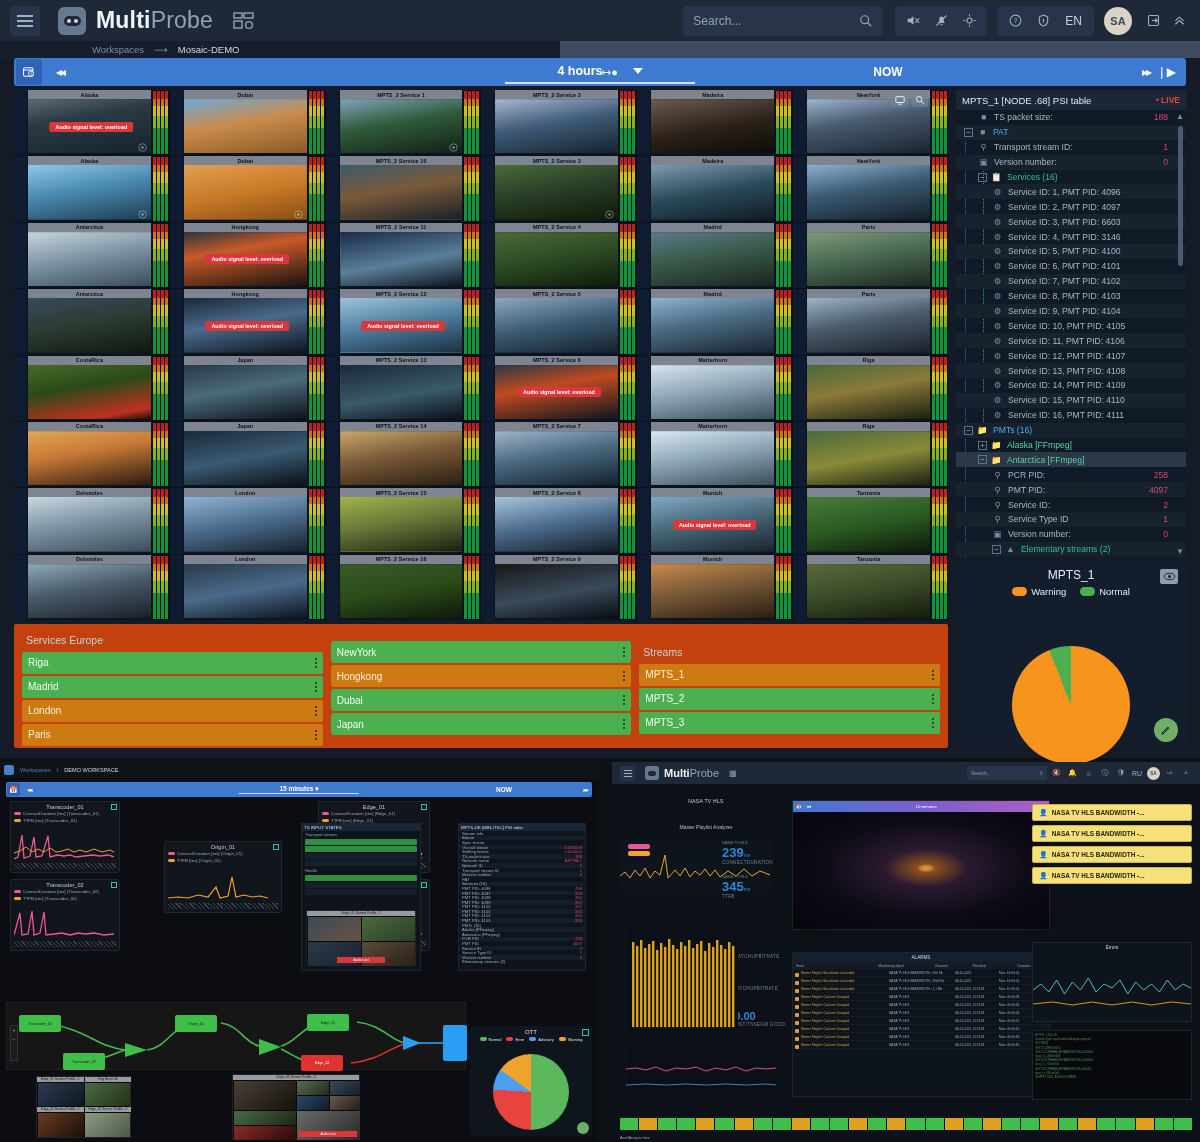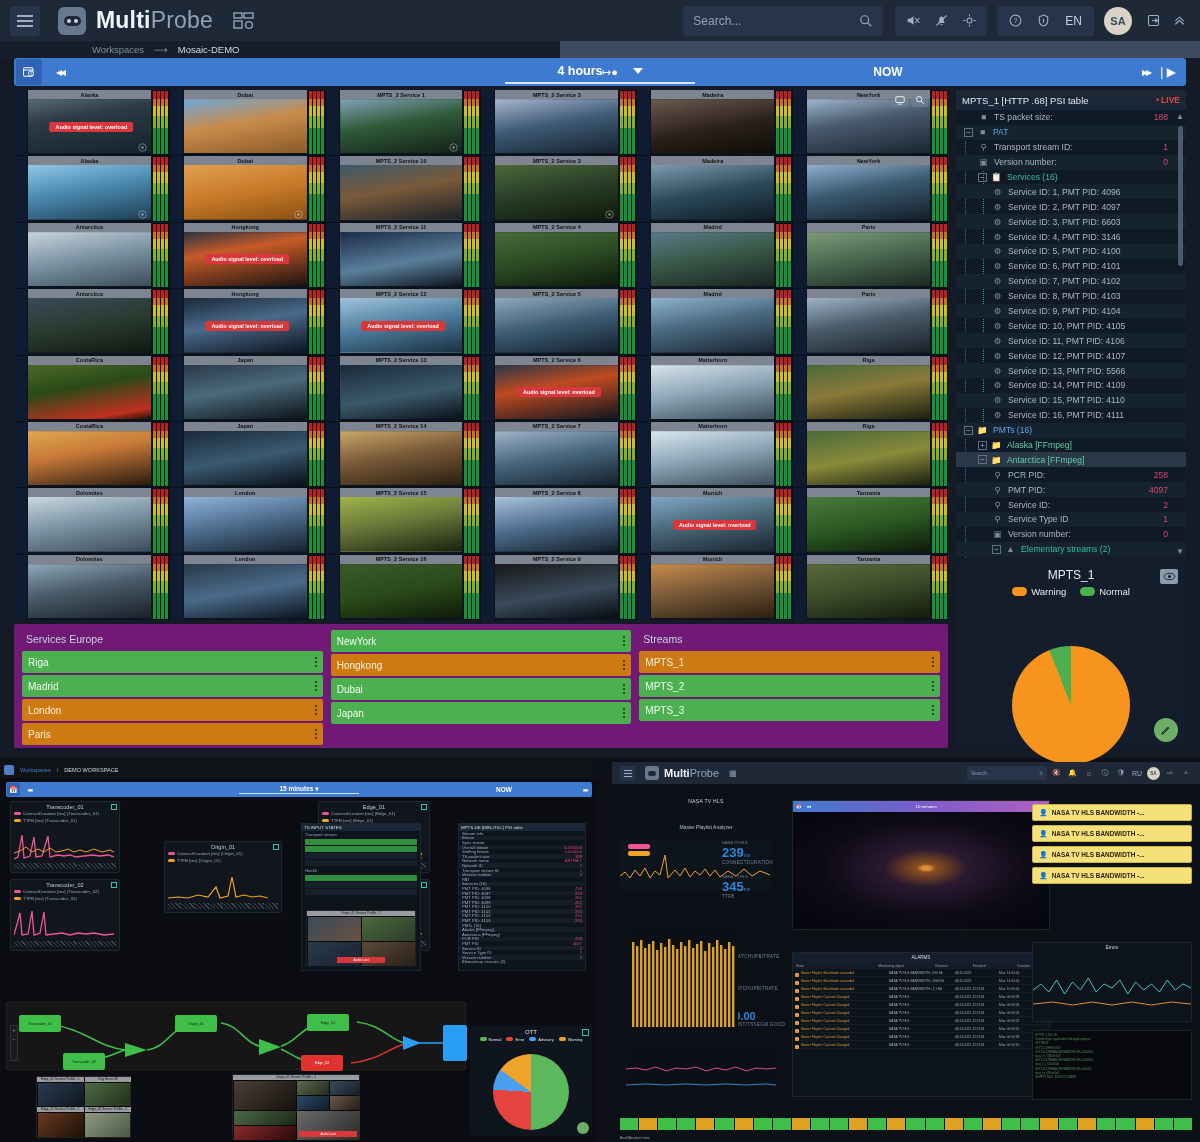--- a/index.html
+++ b/index.html
@@ -994,7 +994,7 @@
 
   <div id="psi">
     <div class="psi-hd">
-      <span>MPTS_1 [HTTP .68] PSI table</span>
+      <span>MPTS_1 [NODE .68] PSI table</span>
       <span class="live">LIVE</span>
     </div>
     <div class="psi-body">

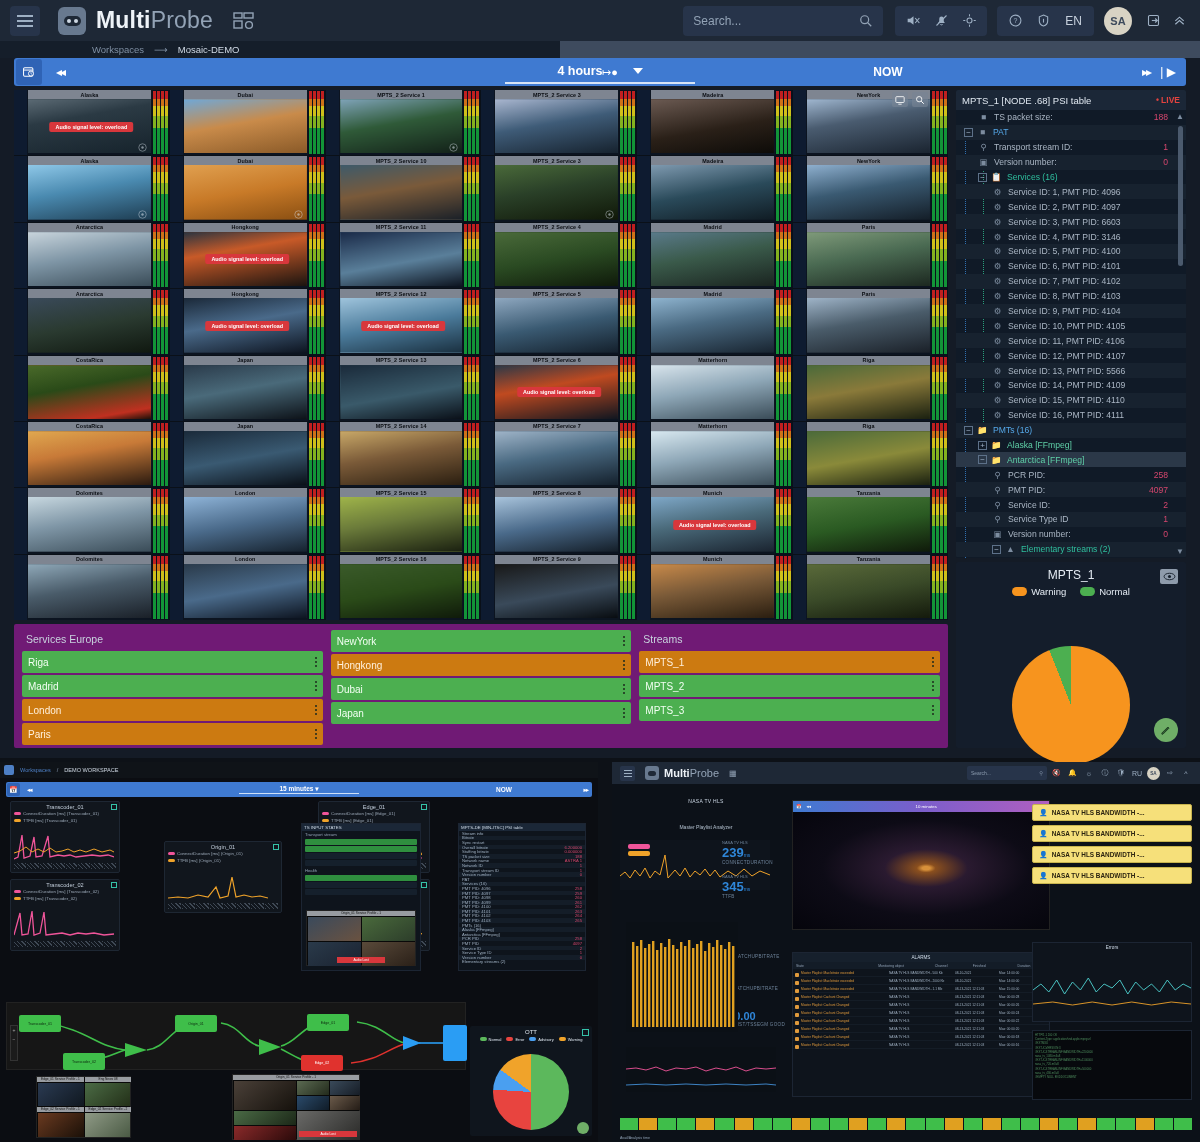--- a/index.html
+++ b/index.html
@@ -1094,7 +1094,7 @@
           <div class="psi-row alt">
             <span style="display:inline-block;width:32px"></span>
             <span class="ic">⚙</span>
-            <span class="">Service ID: 13, PMT PID: 5566</span>
+            <span class="">Service ID: 13, PMT PID: 4108</span>
           </div>
           <div class="psi-row">
             <span style="display:inline-block;width:32px"></span>

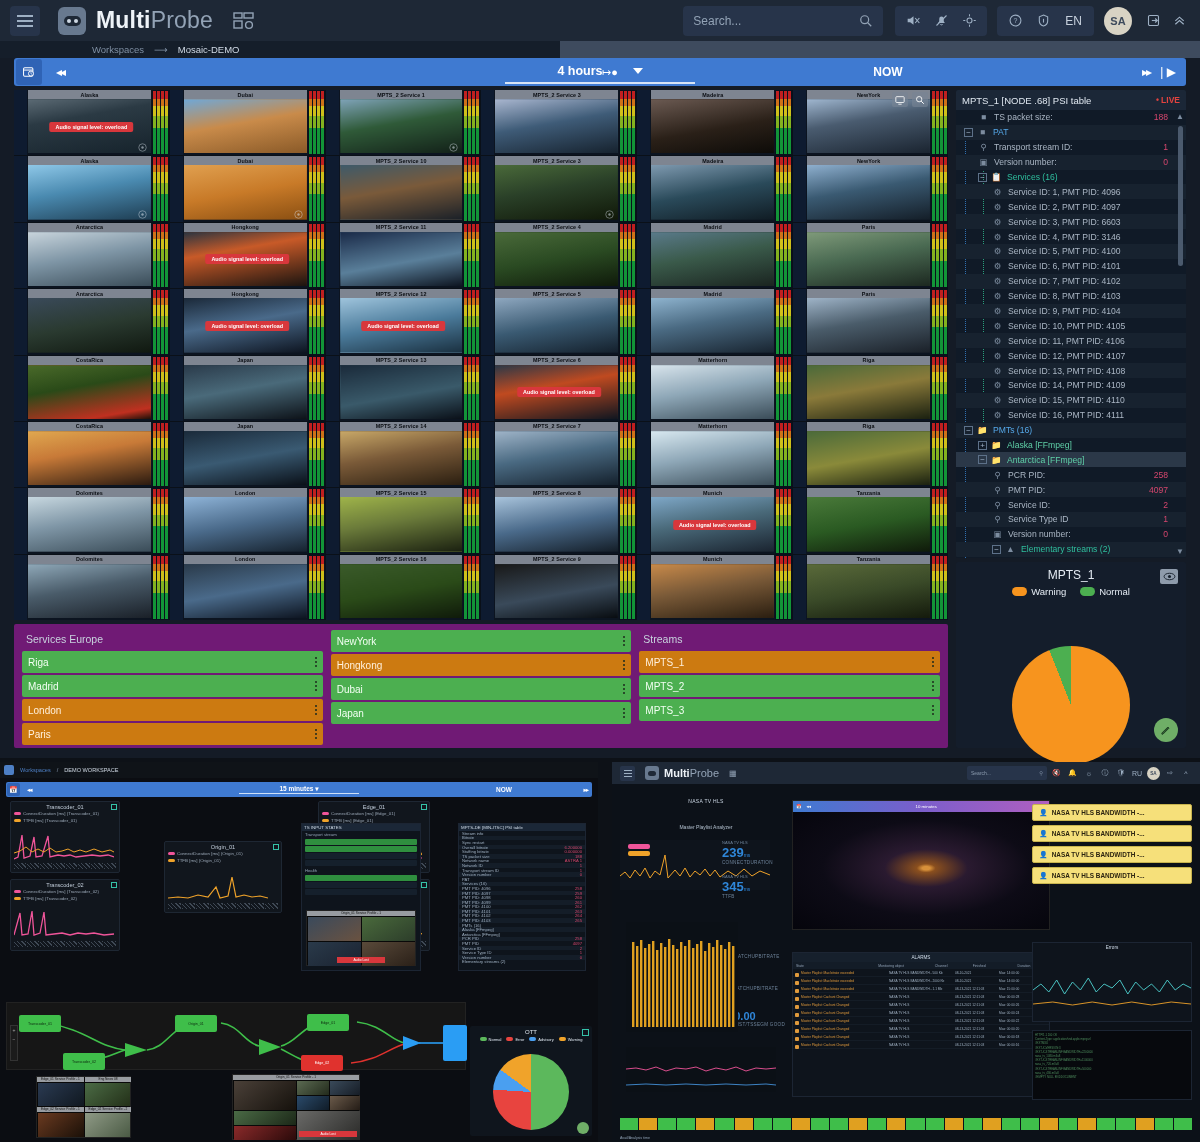--- a/index.html
+++ b/index.html
@@ -68,7 +68,7 @@
   .tile-actions .a { width:16px; height:15px; background:rgba(120,132,148,.62); border-radius:2px; display:flex; align-items:center; justify-content:center; color:#fff; }
 
   
-  #svc { position:absolute; left:14px; top:624px; width:934px; height:124px; background:#701a75; border-radius:2px; display:flex; padding:6px 8px 0 8px; gap:8px; }
+  #svc { position:absolute; left:14px; top:624px; width:934px; height:124px; background:#c2410c; border-radius:2px; display:flex; padding:6px 8px 0 8px; gap:8px;align-items:center; }
   .svc-col { flex:1; }
   .svc-col h4 { font-size:10.5px; font-weight:400; color:#c8d2de; padding:3px 0 6px 4px; }
   .svc-row { height:22px; margin-bottom:2px; border-radius:2px; display:flex; align-items:center; padding:0 6px; font-size:10px; position:relative; }

